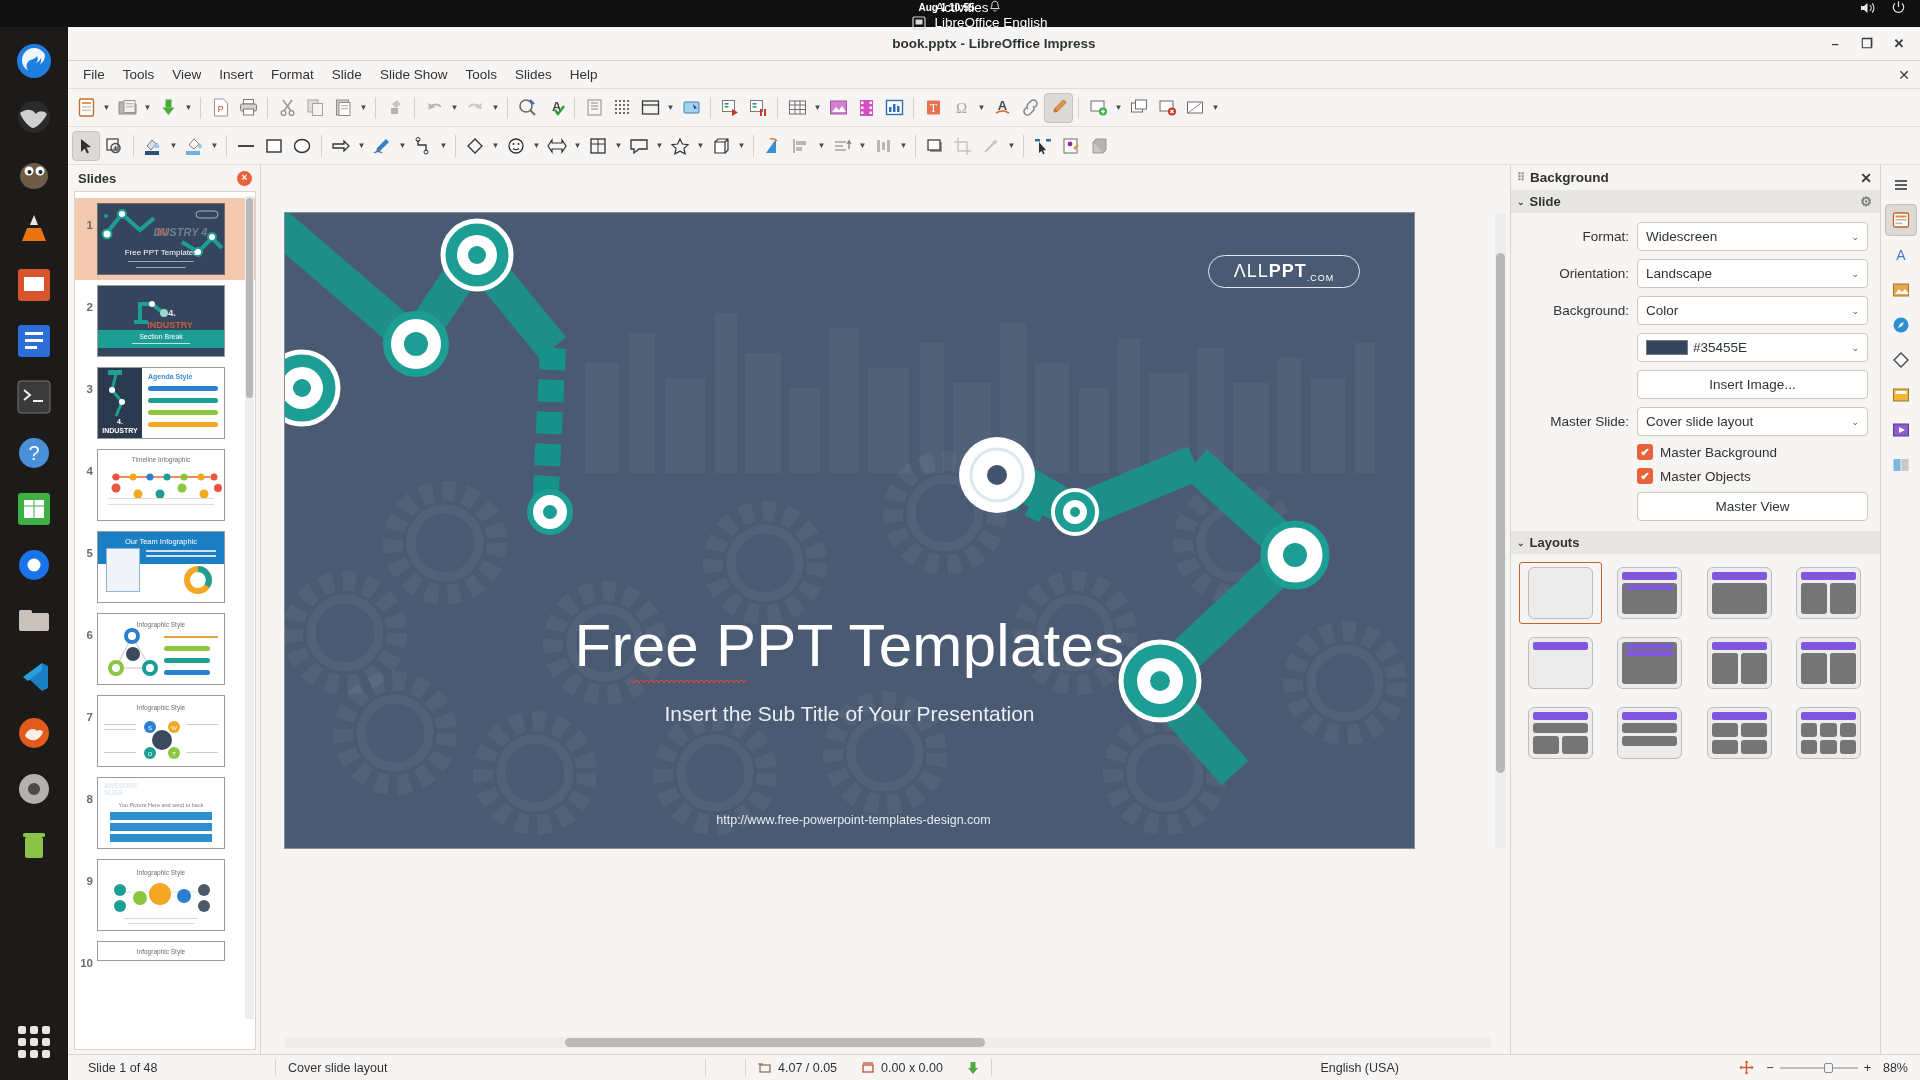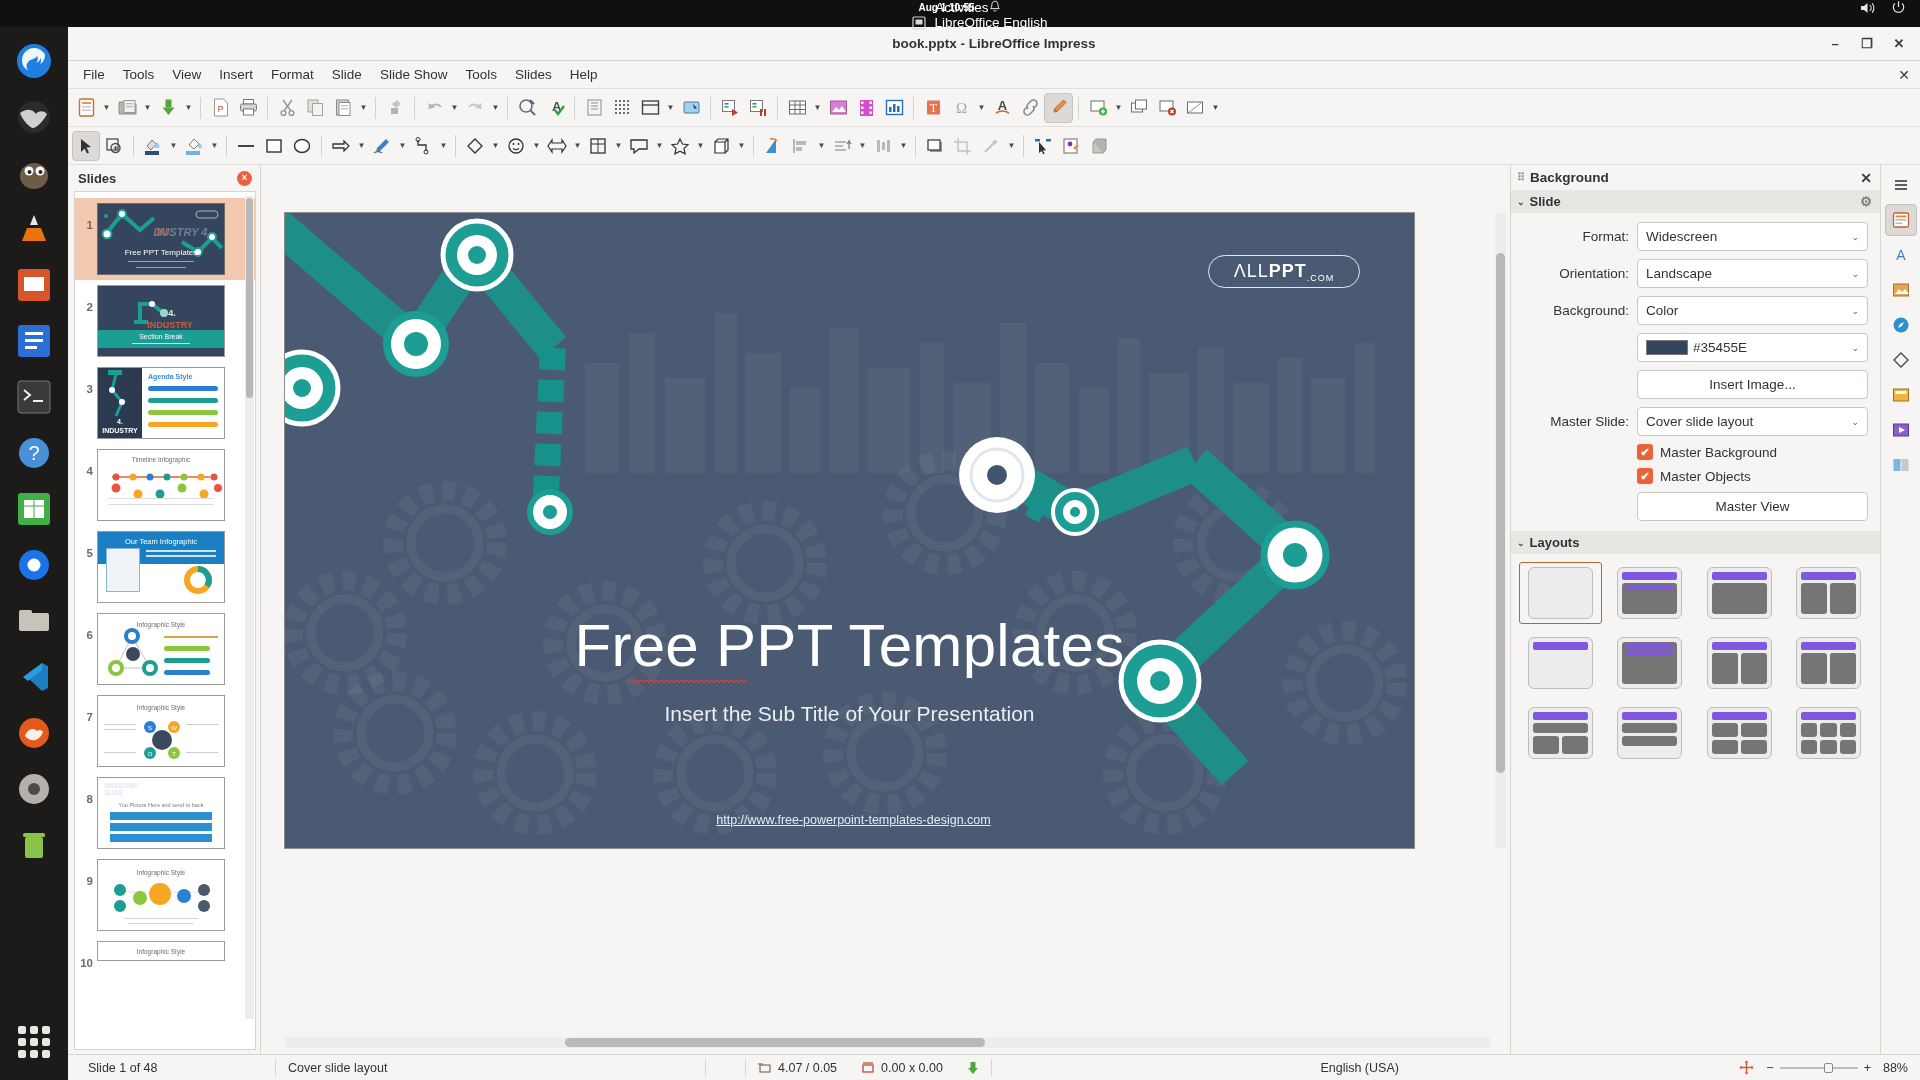--- a/index.html
+++ b/index.html
@@ -162,7 +162,7 @@
   }
   .slide-url {
     position: absolute; left: 0; right: 0; top: 600px; text-align: center;
-    font-size: 12.5px; color: #e6eaf0; text-decoration: underline; margin-left: 8px;
+    font-size: 12.5px; color: #e6eaf0;  margin-left: 8px;
   }
   .allppt {
     position: absolute; right: 54px; top: 42px; width: 152px; height: 33px;

